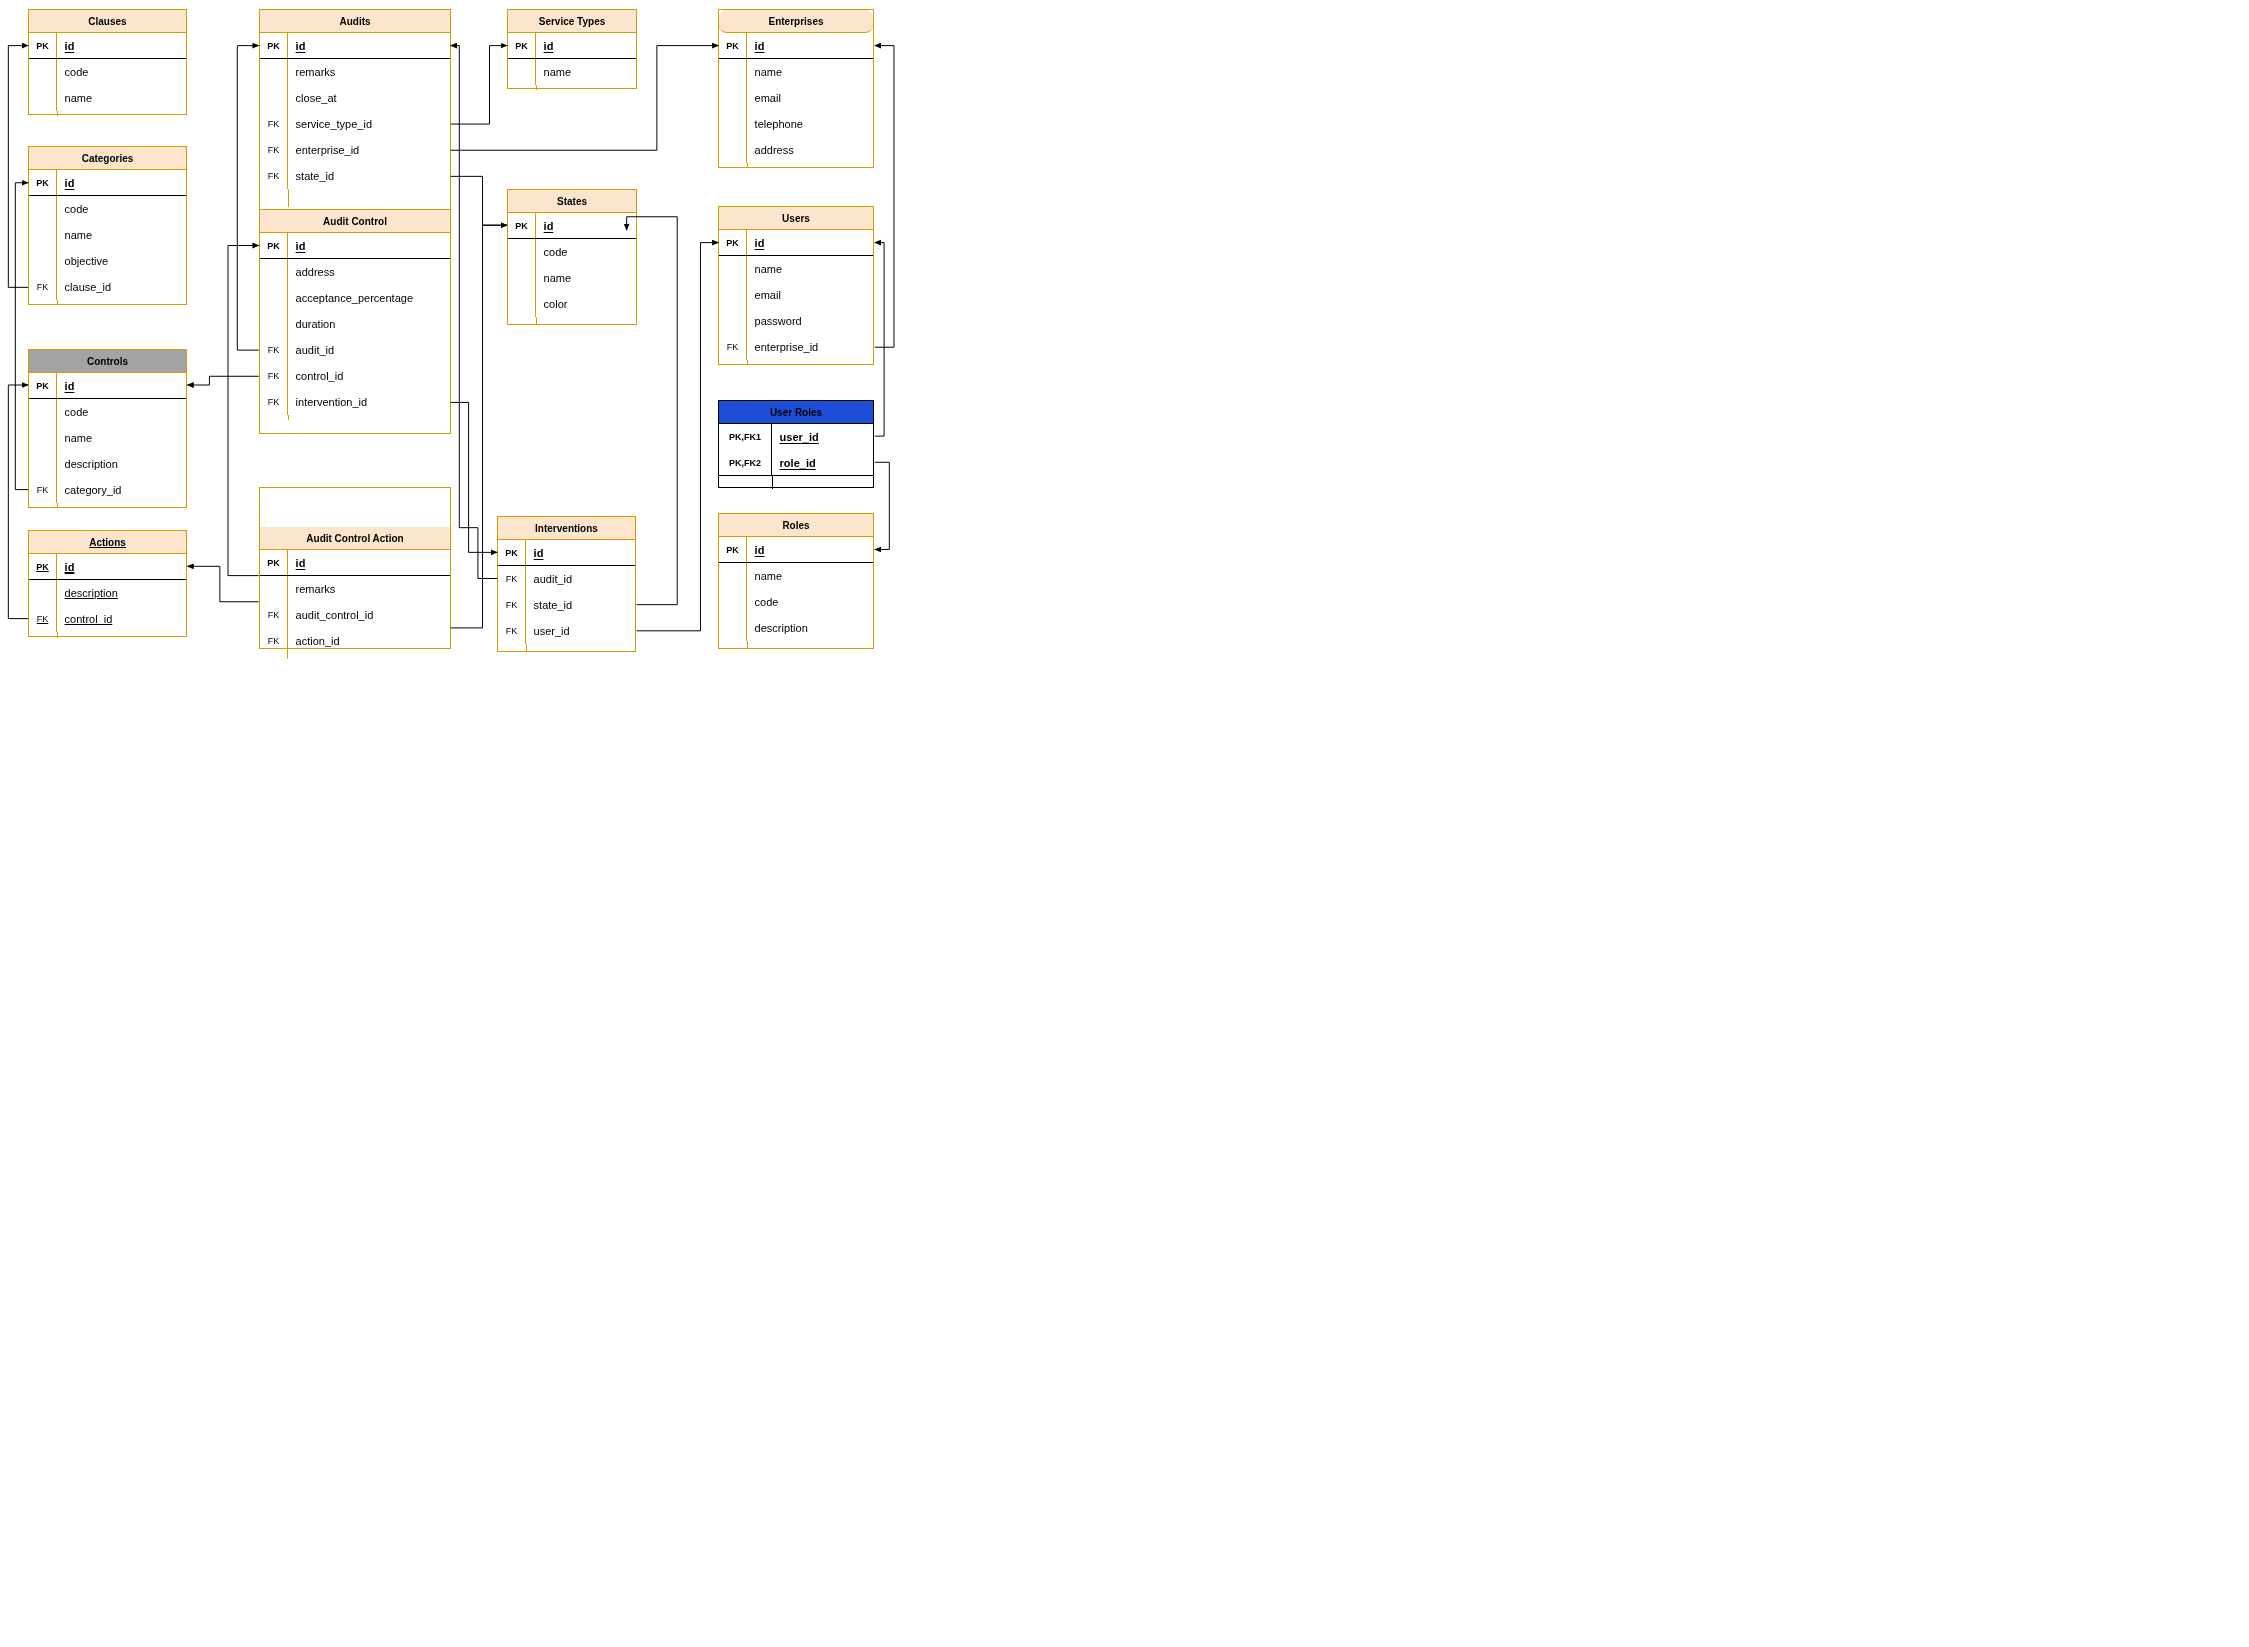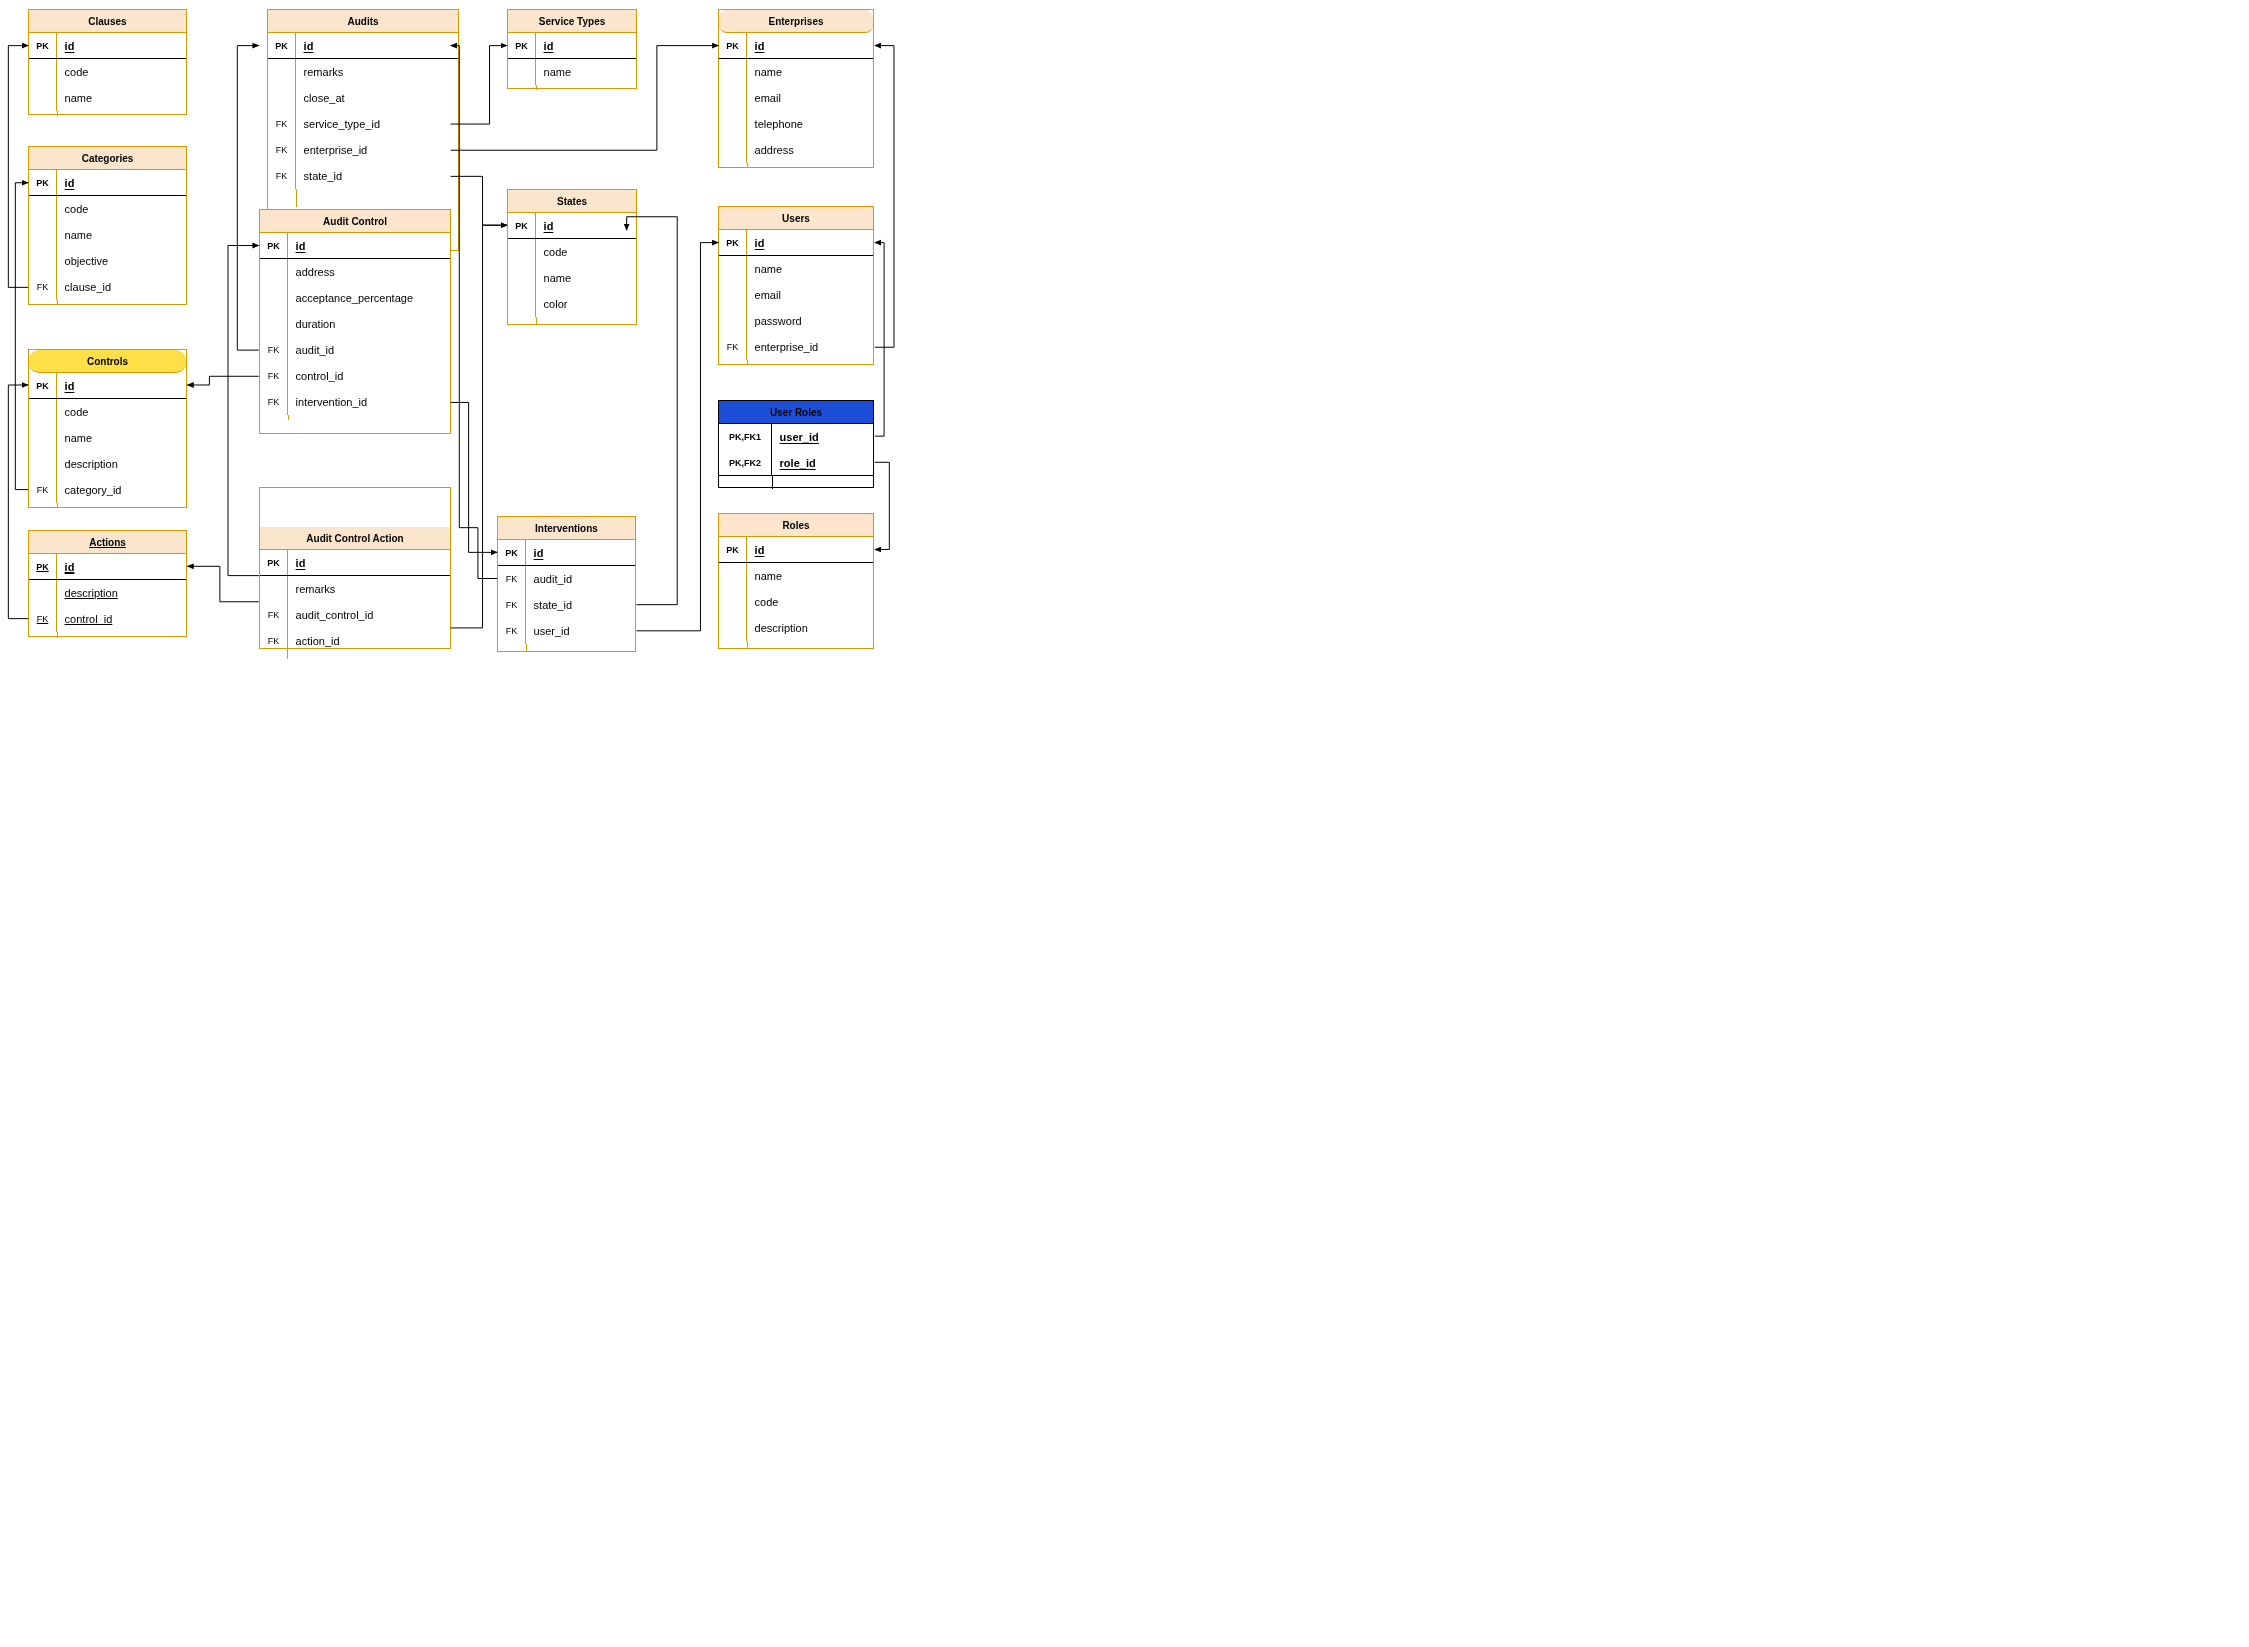--- a/index.html
+++ b/index.html
@@ -165,7 +165,7 @@
           <div style="width: 28px; border-right: 0.9px solid rgb(215, 155, 0);"></div>
         </div>
       </div>
-      <div class="tbl" style="left: 267px; top: 9.3px; width: 192px; height: 242px; border: 1.2px solid rgb(215, 155, 0);">
+      <div class="tbl" style="left: 259px; top: 9.3px; width: 192px; height: 242px; border: 1.2px solid rgb(215, 155, 0);">
         <div class="tbl-header" style="background: rgb(252, 229, 205); border-bottom: 0.9px solid rgb(215, 155, 0);">Audits</div>
         <div class="trow pk-sep">
           <div class="kcell bold" style="width: 28px; border-right: 0.9px solid rgb(215, 155, 0);">PK</div>

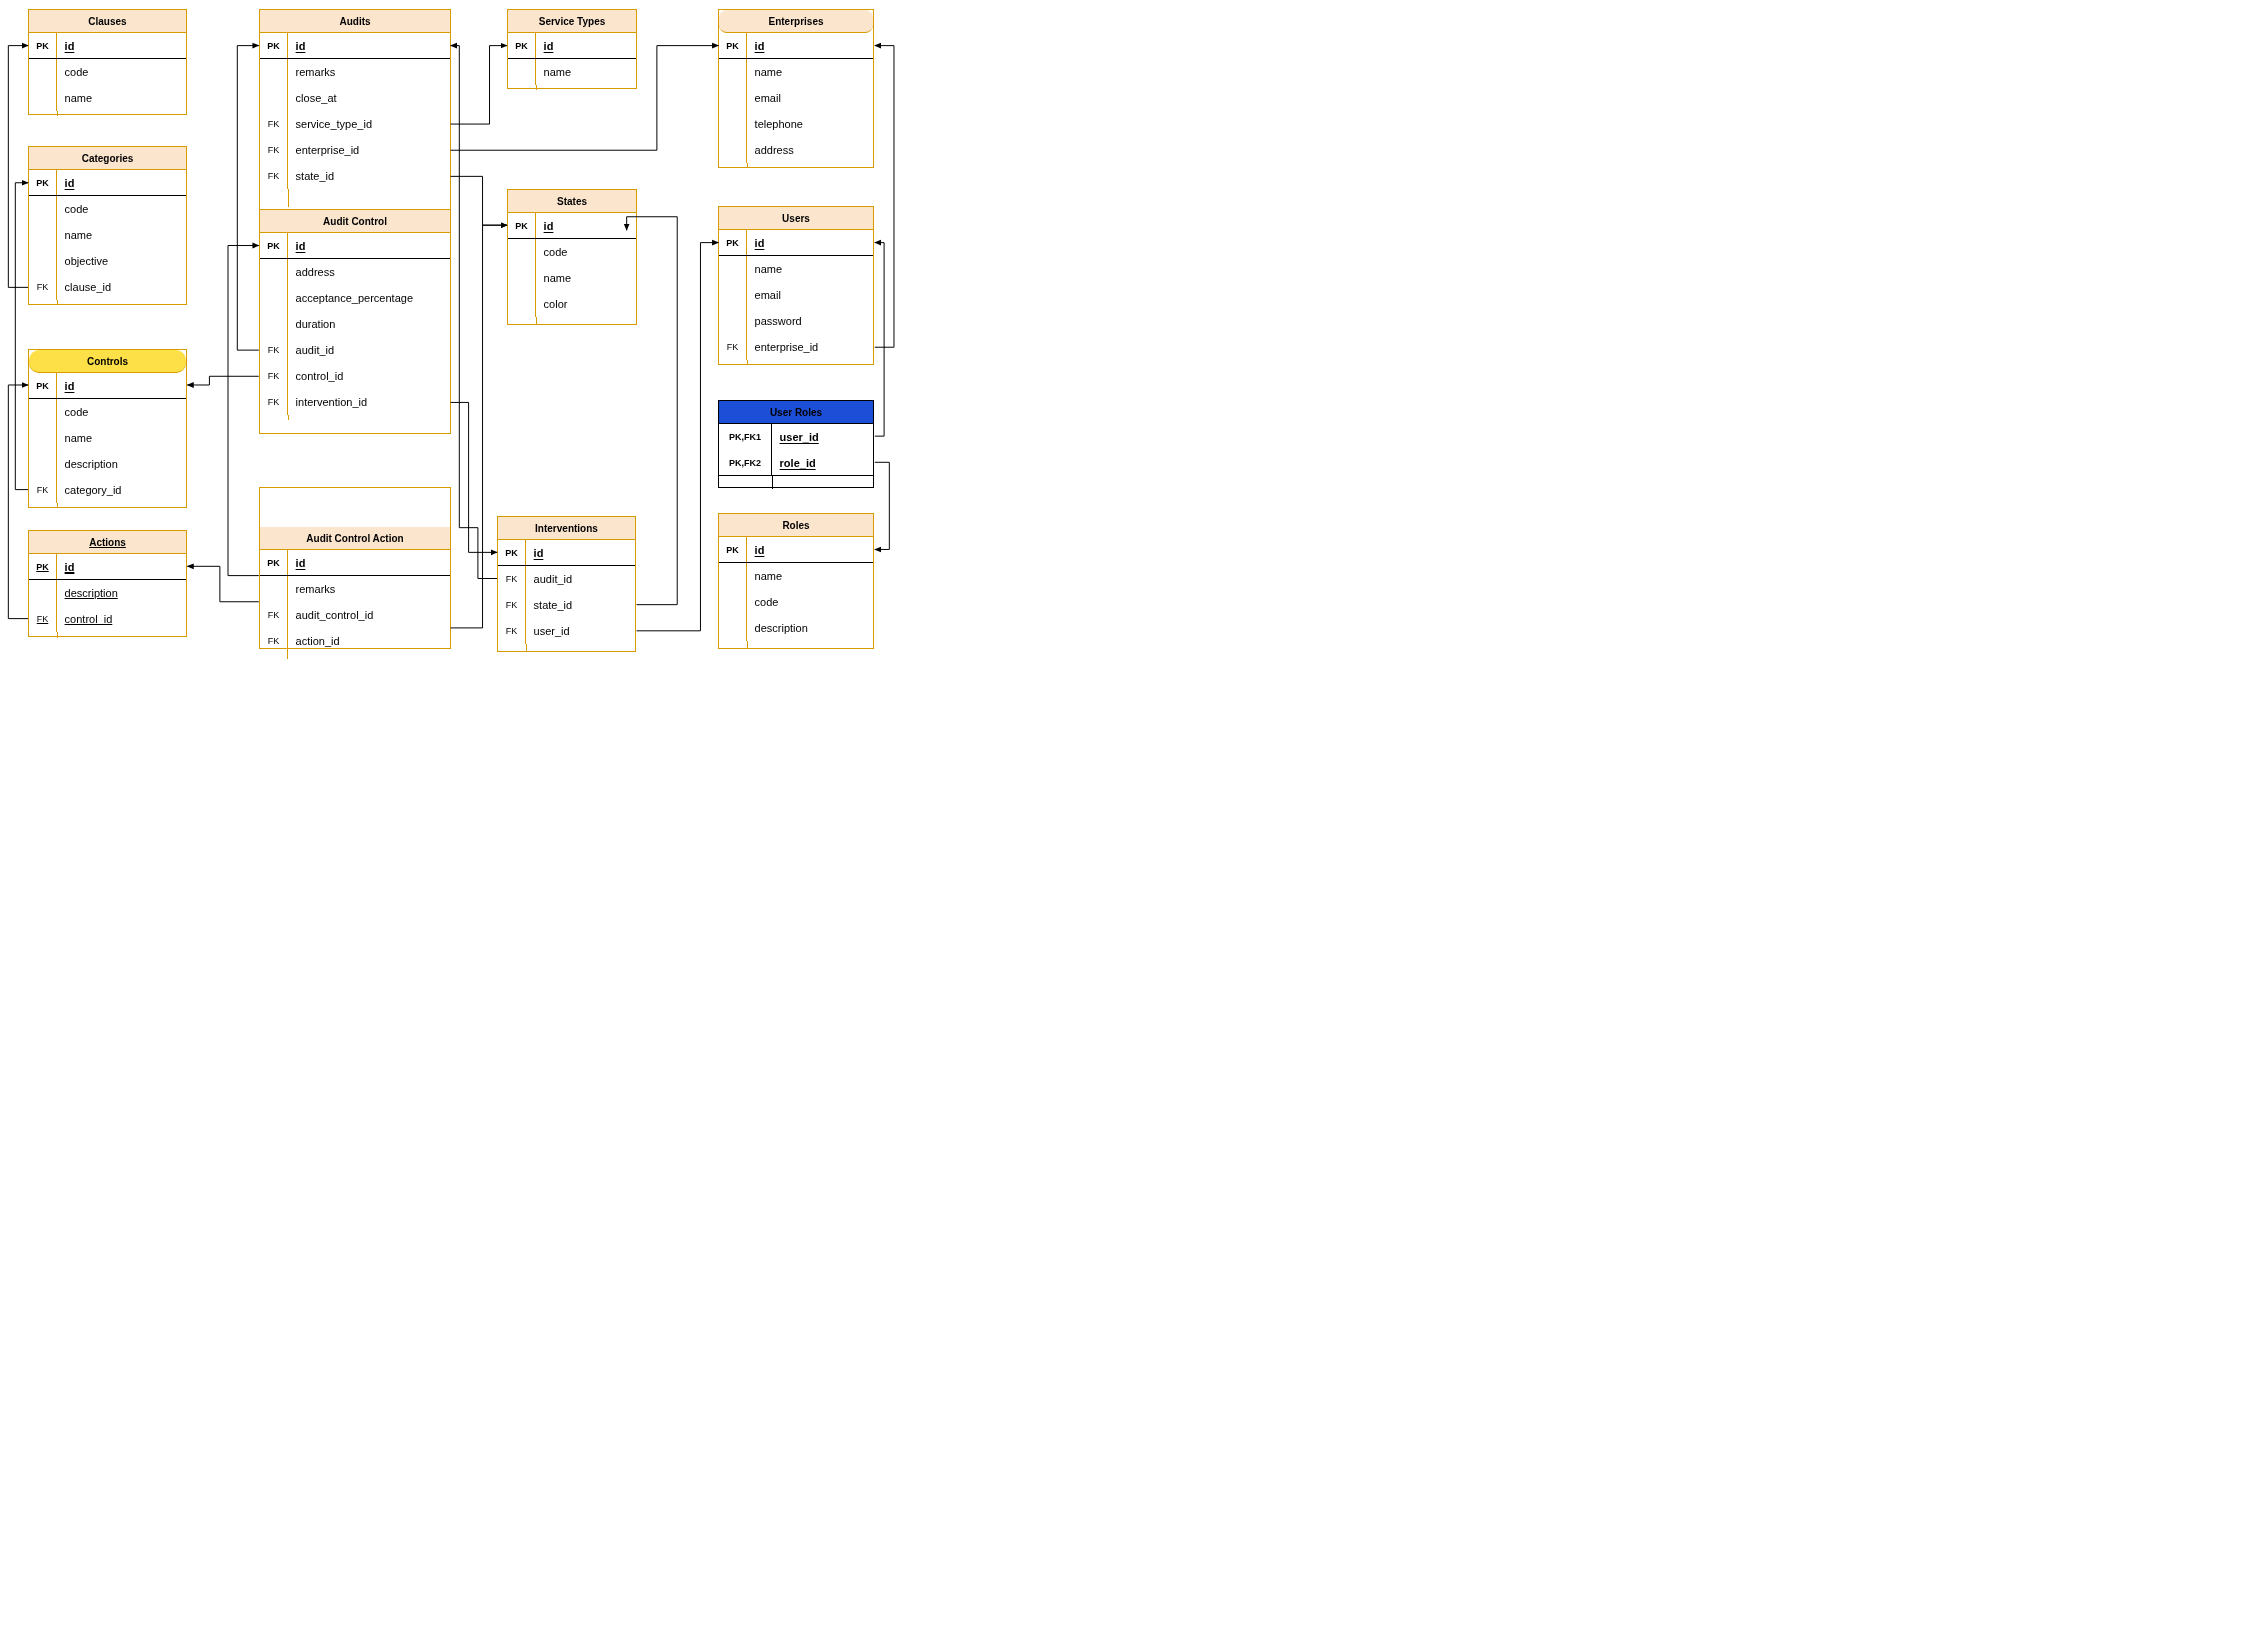--- a/index.html
+++ b/index.html
@@ -122,7 +122,7 @@
         </div>
       </div>
       <div class="tbl" style="left: 28px; top: 349px; width: 159px; height: 159px; border: 1.2px solid rgb(215, 155, 0);">
-        <div class="tbl-header" style="background: #fde047; border-bottom: 0.9px solid rgb(215, 155, 0); border-radius: 10px;">Controls</div>
+        <div class="tbl-header" style="background: #a3a3a3; border-bottom: 0.9px solid rgb(215, 155, 0);">Controls</div>
         <div class="trow pk-sep">
           <div class="kcell bold" style="width: 28px; border-right: 0.9px solid rgb(215, 155, 0);">PK</div>
           <div class="fcell pk">id</div>

